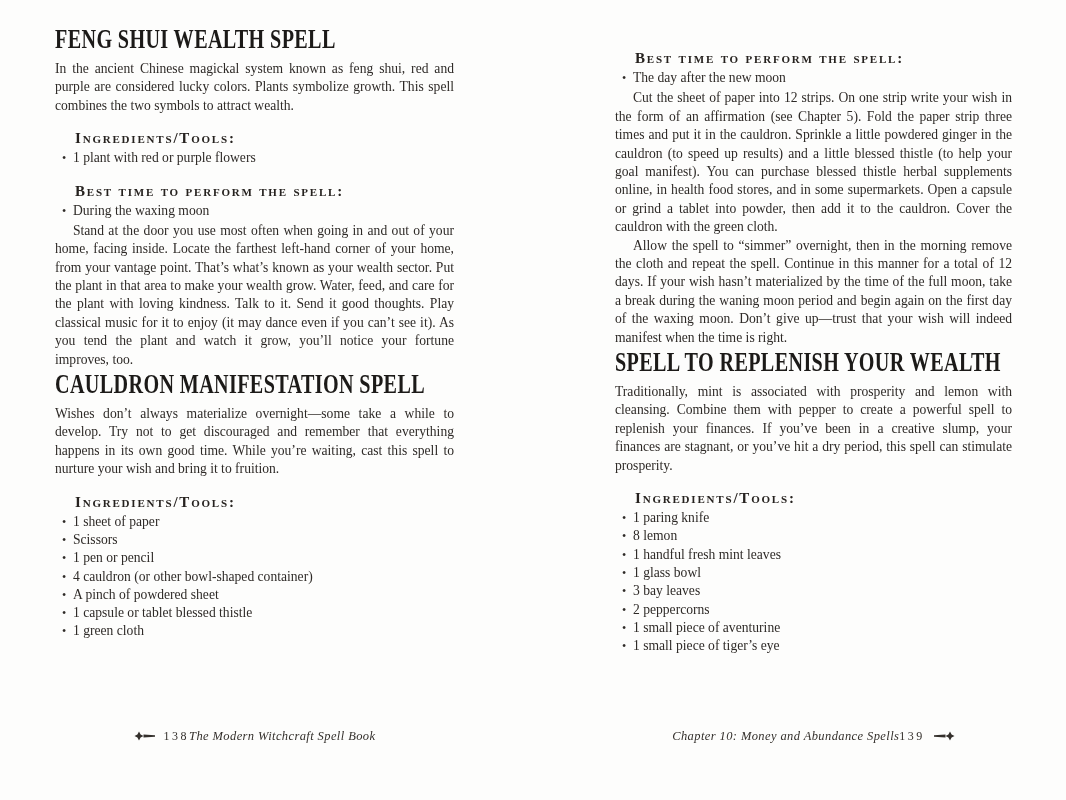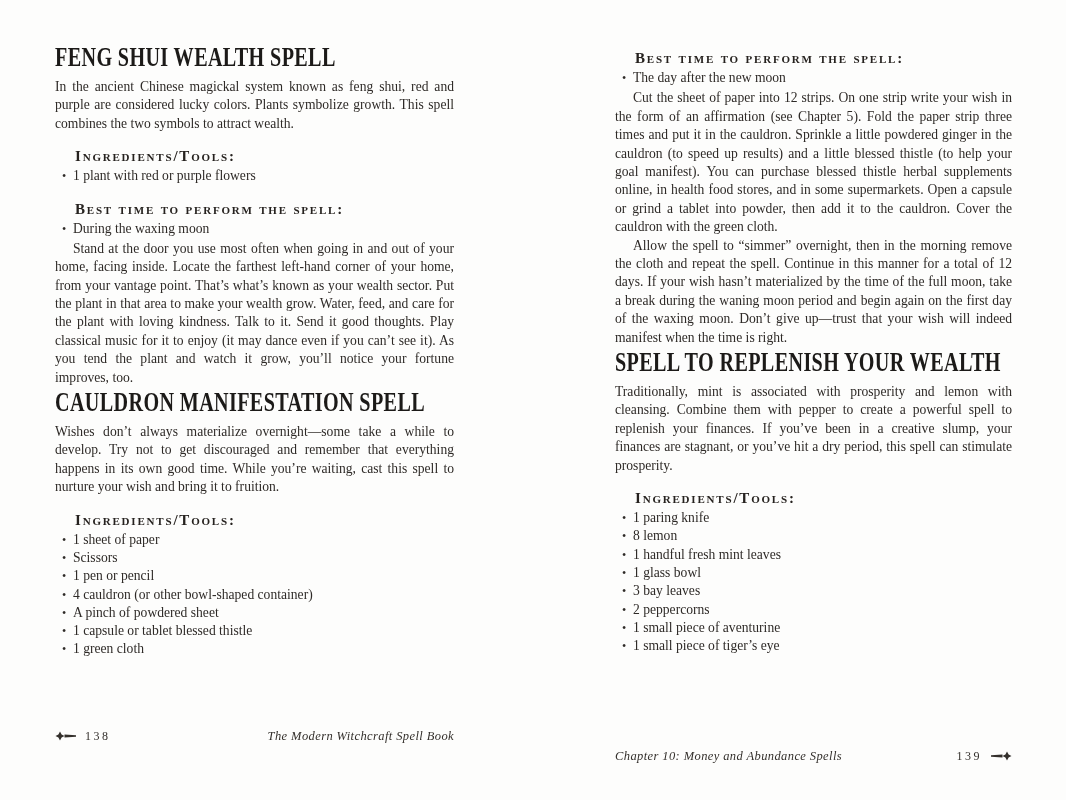--- a/index.html
+++ b/index.html
@@ -15,7 +15,7 @@
   .col{position:absolute;top:0;height:718px;}
   .col-left{left:55px;width:399px;}
   .col-right{left:615px;width:397px;}
-  .col-inner-left{padding-top:42px;}
+  .col-inner-left{padding-top:24px;}
   .col-inner-right{padding-top:50px;}
   h1.spell-title{
     font-size:28px;

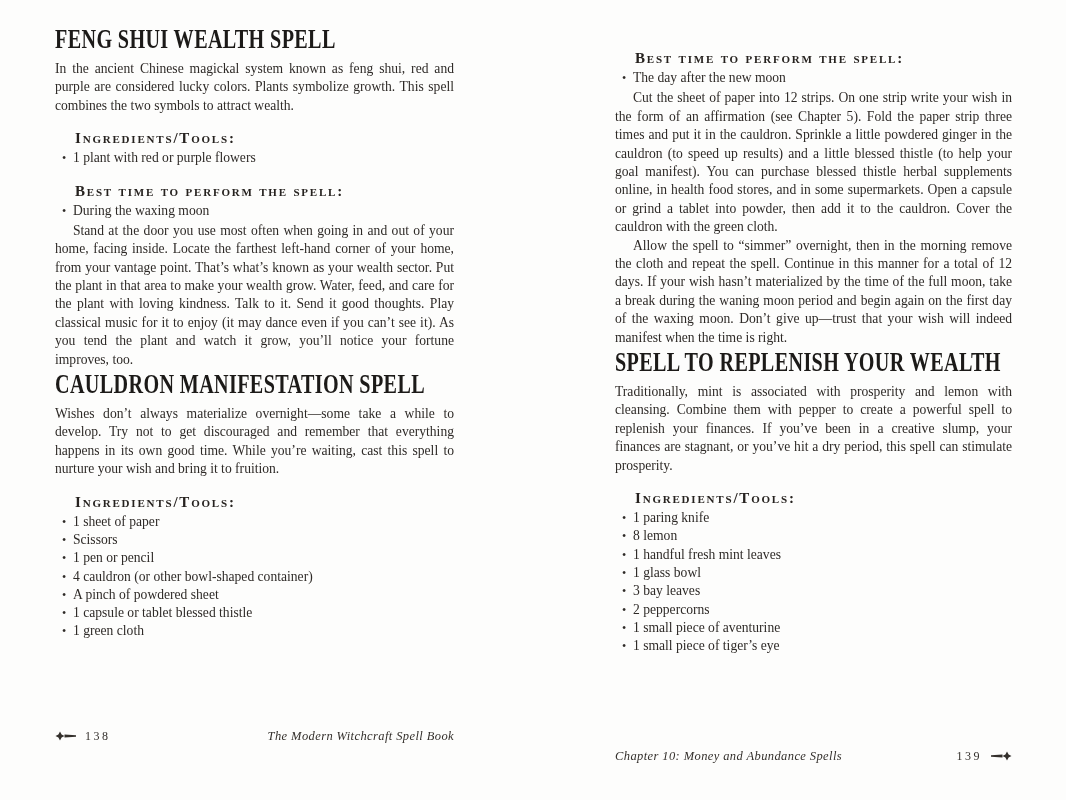--- a/index.html
+++ b/index.html
@@ -68,7 +68,7 @@
     height:20px;
     display:flex;
     align-items:center;
-    justify-content:space-between;
+    justify-content:center;
     font-size:12.5px;
   }
   .footer-left-pg{left:55px;width:399px;}

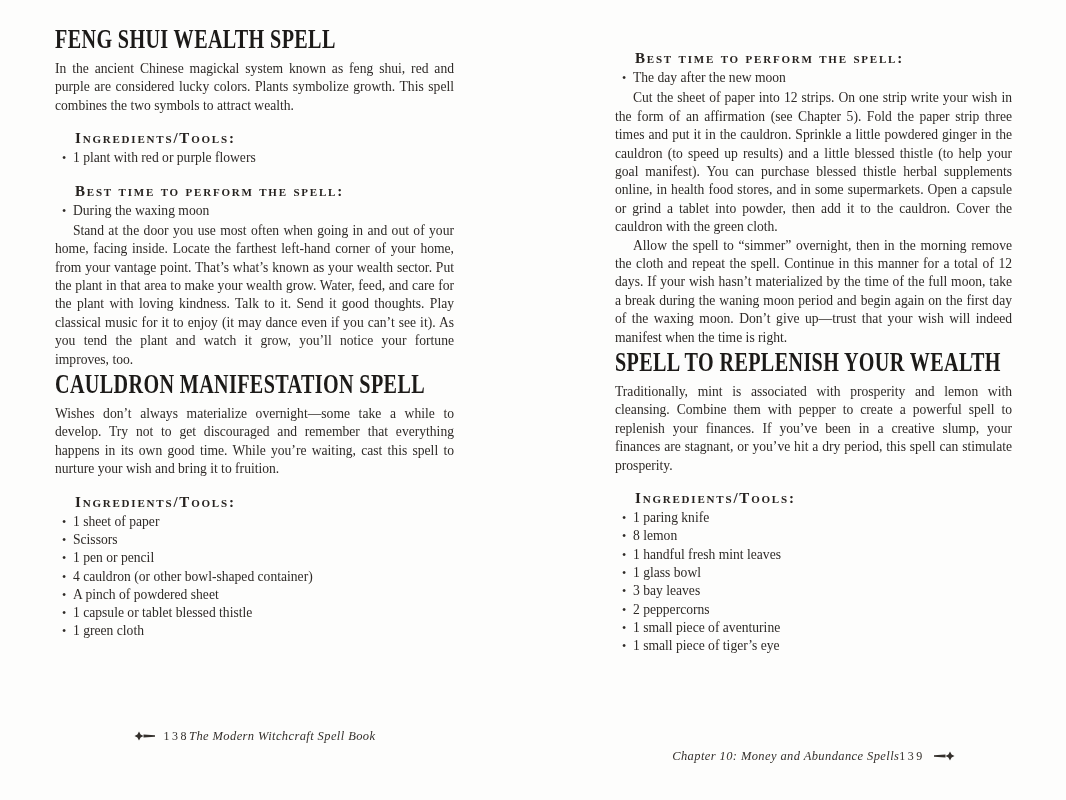--- a/index.html
+++ b/index.html
@@ -72,7 +72,7 @@
     font-size:12.5px;
   }
   .footer-left-pg{left:55px;width:399px;}
-  .footer-right-pg{left:615px;width:397px;margin-top:20px;}
+  .footer-right-pg{left:615px;width:397px;}
   .pagenum{
     letter-spacing:2.5px;
     font-size:12px;

